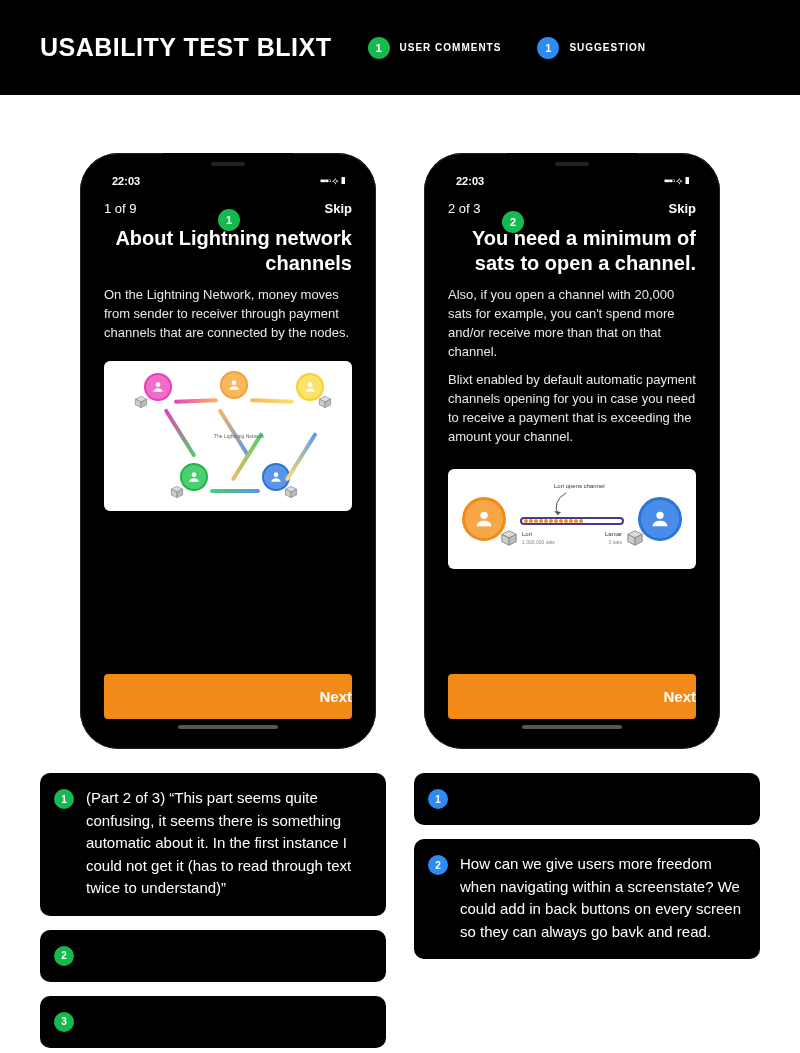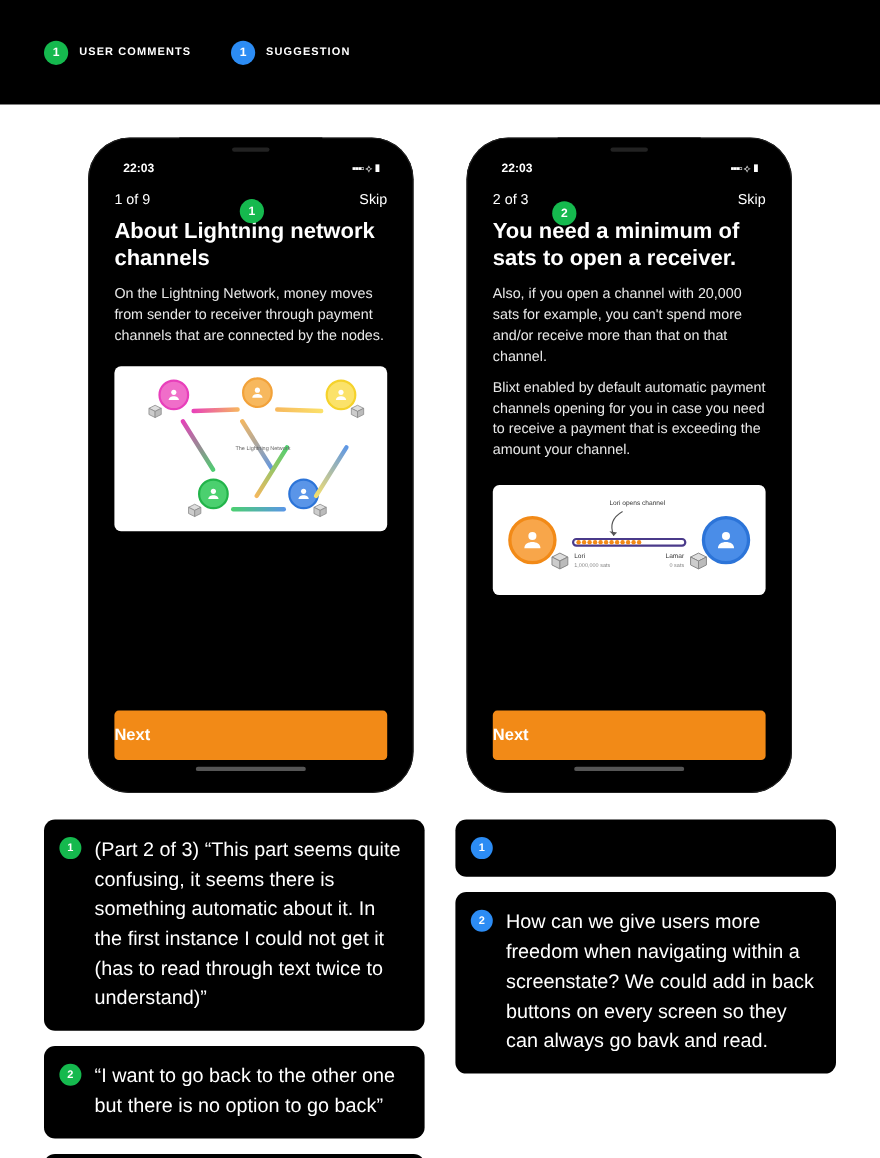--- a/index.html
+++ b/index.html
@@ -61,6 +61,7 @@
 <body>
 
 <div class="header">
+  <div class="header-title">USABILITY TEST BLIXT</div>
   <div class="legend-item">
     <div class="legend-badge badge-green">1</div>
     <div class="legend-label">USER COMMENTS</div>

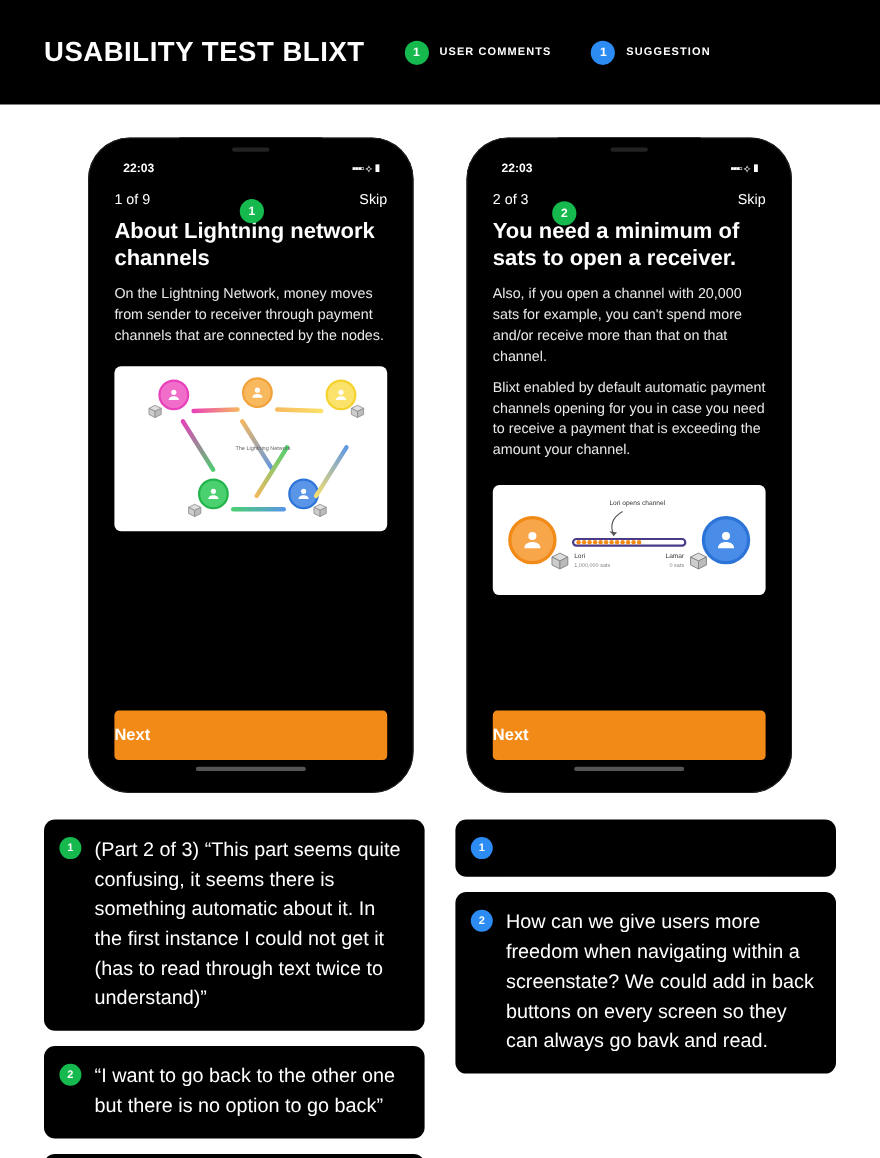--- a/index.html
+++ b/index.html
@@ -12,7 +12,7 @@
   .badge-blue { background: #2c8cf4; }
   .legend-label { color: #fff; font-size: 10px; letter-spacing: 1px; font-weight: 700; }
 
-  .phones-row { display: flex; justify-content: center; gap: 48px; padding: 30px 0 24px; align-items: flex-start; }
+  .phones-row { display: flex; justify-content: center; gap: 48px; padding: 30px 0 24px; align-items: flex-start; margin-top: 28px; }
   .phone-wrap { position: relative; }
   .phone { width: 296px; height: 596px; background: #000; border-radius: 38px; position: relative; padding: 10px; box-shadow: 0 0 0 1px #222 inset; }
   .notch { position: absolute; top: 0; left: 50%; transform: translateX(-50%); width: 130px; height: 22px; background: #000; border-radius: 0 0 16px 16px; z-index: 5; }

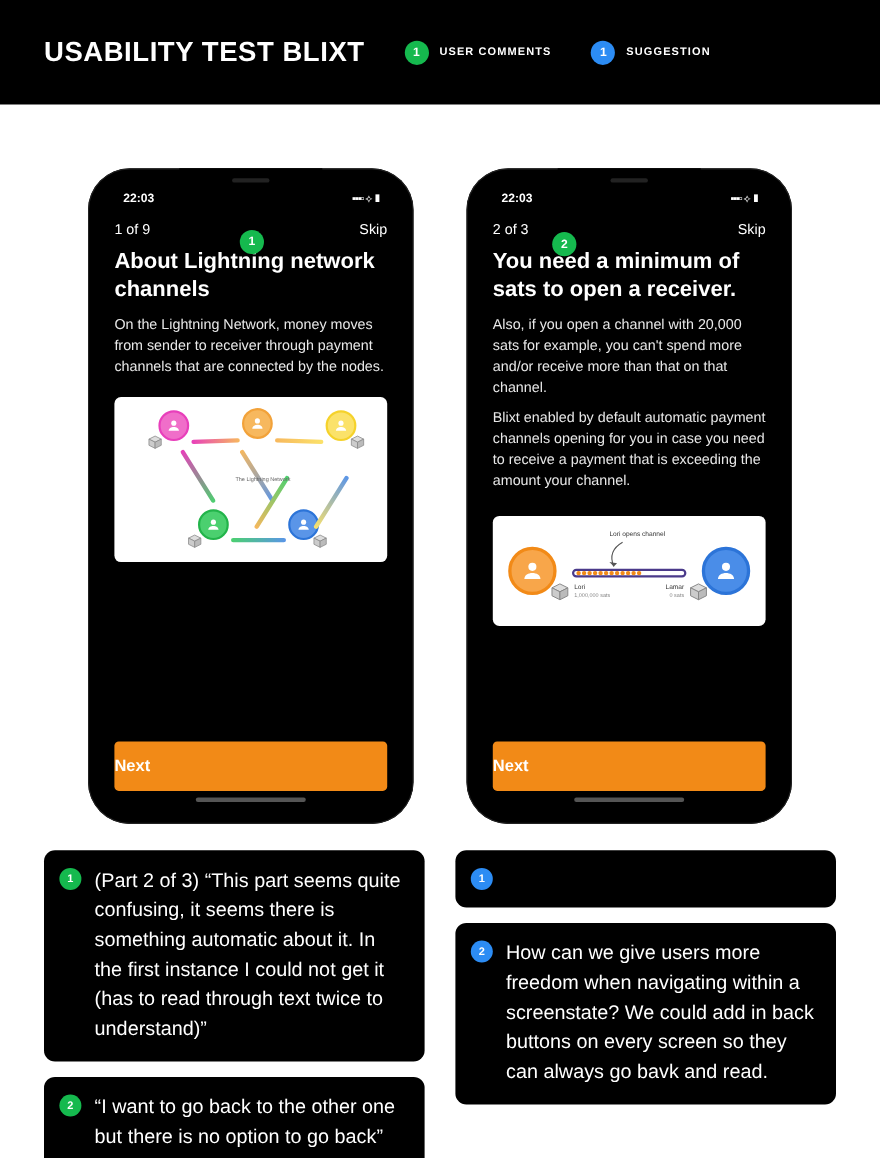--- a/index.html
+++ b/index.html
@@ -22,7 +22,7 @@
   .status-left { font-weight: 600; padding-left: 8px; }
   .status-right { font-size: 10px; letter-spacing: -1px; padding-right: 6px;}
   .pager-row { display: flex; justify-content: space-between; align-items: center; margin: 8px 0 4px; font-size: 13px; }
-  .skip { font-weight: 400; }
+  .skip { font-weight: 700; }
   .screen-title { font-size: 20px; font-weight: 700; line-height: 1.25; margin: 6px 0 10px; }
   .screen-body { font-size: 13px; line-height: 1.45; color: #e8e8e8; }
   .screen-body p { margin-bottom: 10px; }

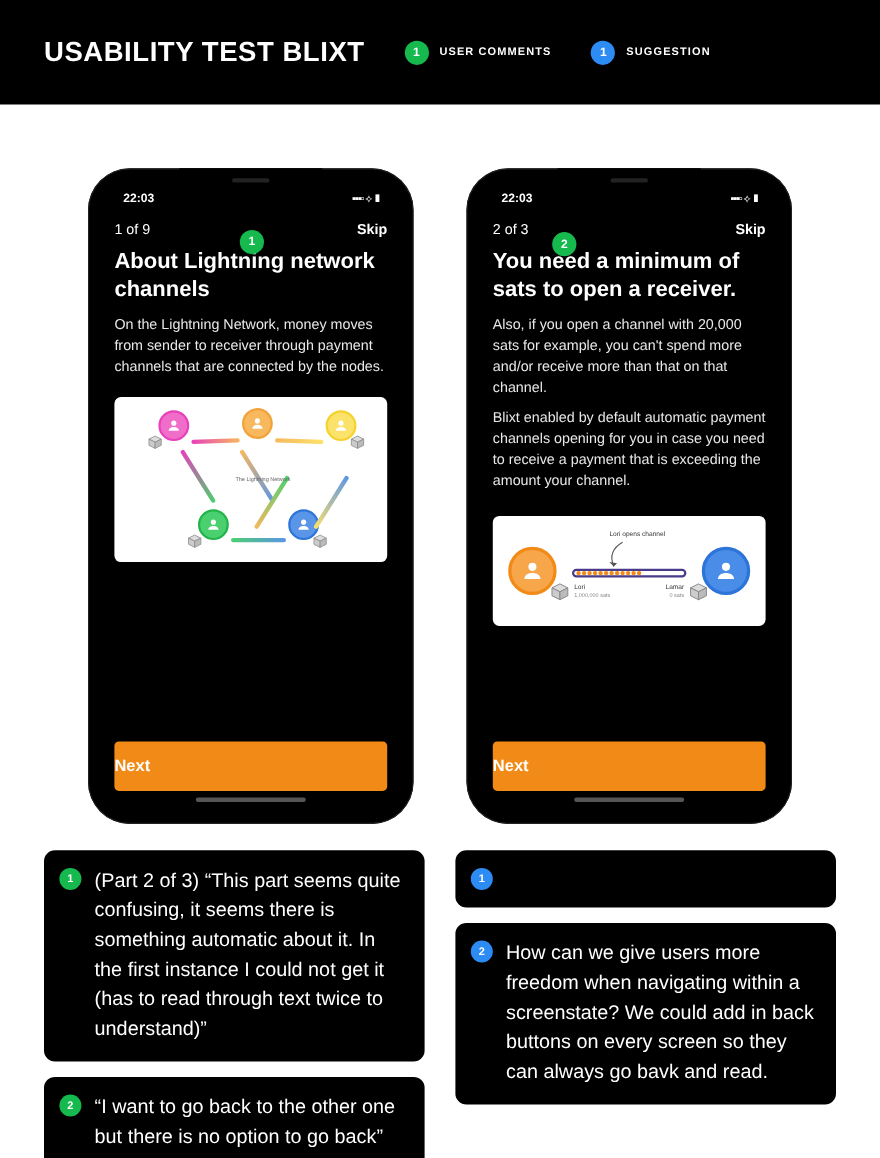--- a/index.html
+++ b/index.html
@@ -23,7 +23,7 @@
   .status-right { font-size: 10px; letter-spacing: -1px; padding-right: 6px;}
   .pager-row { display: flex; justify-content: space-between; align-items: center; margin: 8px 0 4px; font-size: 13px; }
   .skip { font-weight: 700; }
-  .screen-title { font-size: 20px; font-weight: 700; line-height: 1.25; margin: 6px 0 10px; }
+  .screen-title { font-size: 20px; font-weight: 700; line-height: 1.25; margin: 6px 0 10px; text-align: right; }
   .screen-body { font-size: 13px; line-height: 1.45; color: #e8e8e8; }
   .screen-body p { margin-bottom: 10px; }
   .illus { background: #fff; border-radius: 6px; margin: 8px 0; flex-shrink: 0; }

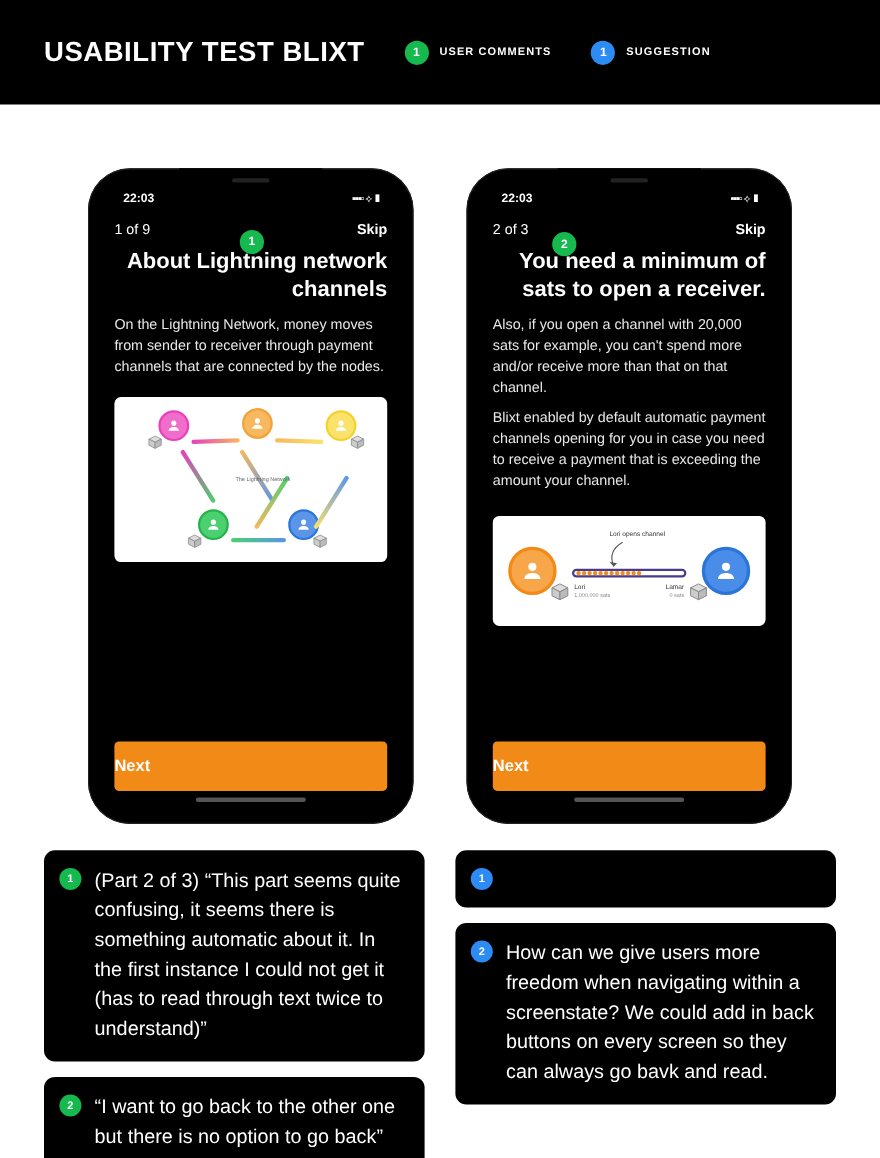--- a/index.html
+++ b/index.html
@@ -172,7 +172,7 @@
           <div>2 of 3</div>
           <div class="skip">Skip</div>
         </div>
-        <div class="screen-title">You need a minimum of sats to open a receiver.</div>
+        <div class="screen-title">You need a minimum of sats to open a channel.</div>
         <div class="screen-body">
           <p>Also, if you open a channel with 20,000 sats for example, you can't spend more and/or receive more than that on that channel.</p>
           <p>Blixt enabled by default automatic payment channels opening for you in case you need to receive a payment that is exceeding the amount your channel.</p>

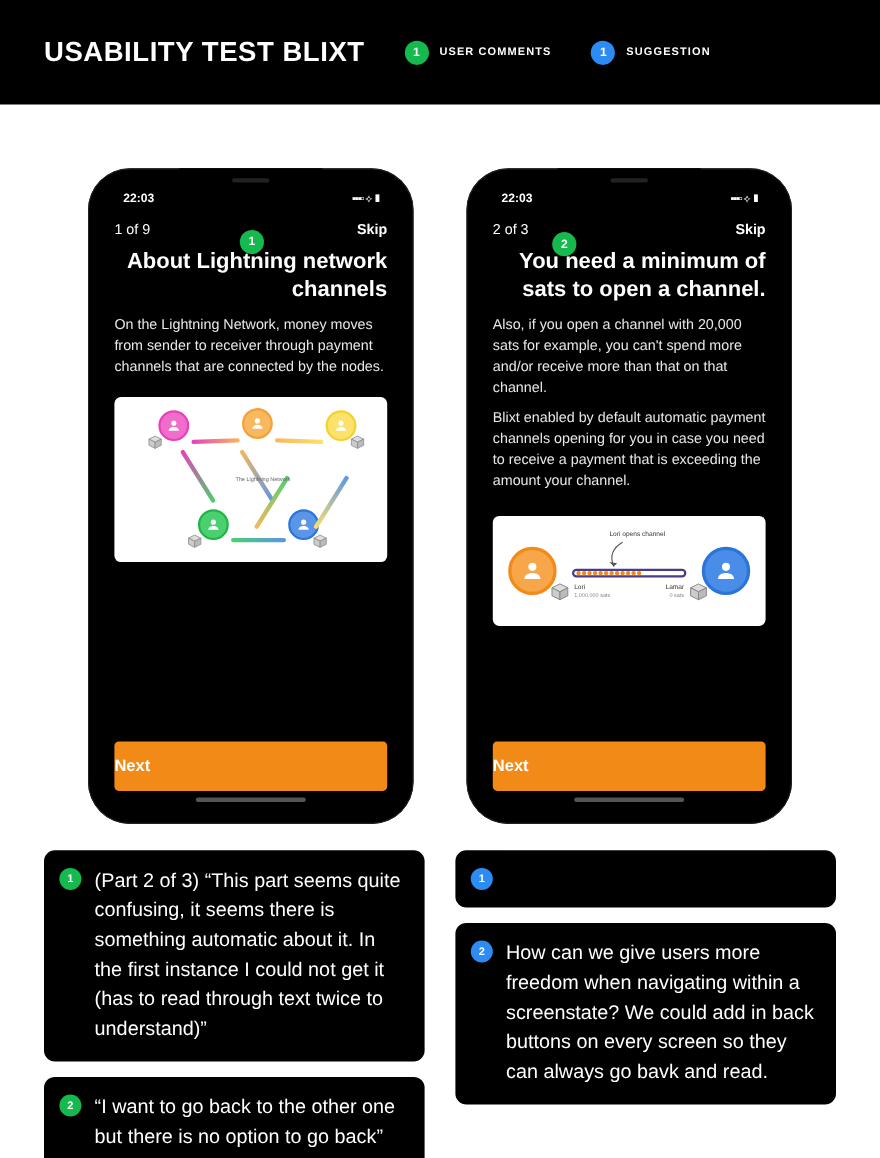--- a/index.html
+++ b/index.html
@@ -29,7 +29,7 @@
   .illus { background: #fff; border-radius: 6px; margin: 8px 0; flex-shrink: 0; }
   .illus-a { height: 150px; position: relative; }
   .illus-b { height: 100px; position: relative; margin-top: 12px;}
-  .next-btn { background: #f28a17; color: #fff; text-align: left; font-weight: 700; font-size: 15px; padding: 14px 0; border-radius: 4px; margin-top: auto; margin-bottom: 6px; }
+  .next-btn { background: #f28a17; color: #fff; text-align: right; font-weight: 700; font-size: 15px; padding: 14px 0; border-radius: 4px; margin-top: auto; margin-bottom: 6px; }
   .home-ind { width: 100px; height: 4px; background: #555; border-radius: 4px; margin: 0 auto 2px; }
 
   .float-badge { position: absolute; width: 22px; height: 22px; border-radius: 50%; background: #15b94e; color: #fff; font-size: 11px; font-weight: 700; display: flex; align-items: center; justify-content: center; z-index: 10; }

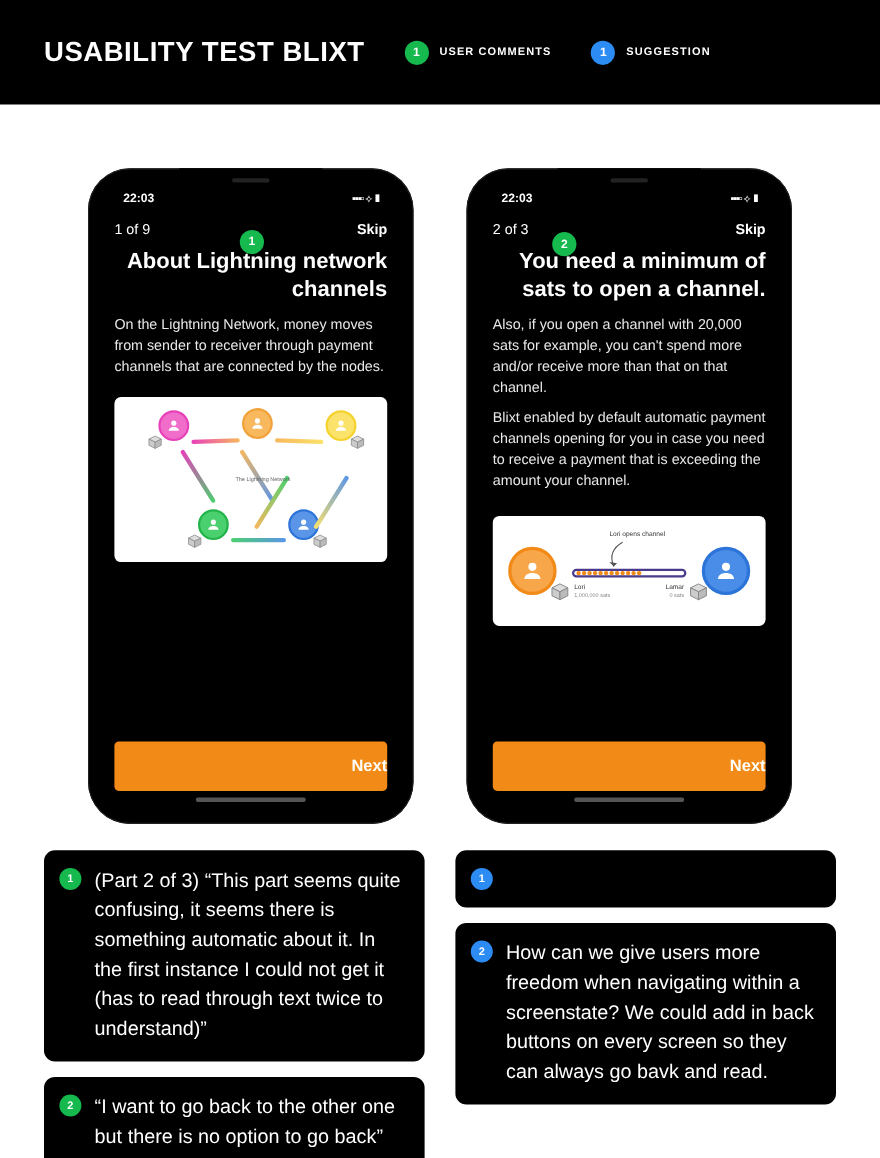--- a/index.html
+++ b/index.html
@@ -55,7 +55,7 @@
   .col { flex: 1; display: flex; flex-direction: column; gap: 14px; }
   .card { background: #000; color: #fff; border-radius: 10px; padding: 14px 16px 16px 14px; display: flex; gap: 12px; }
   .card-badge { width: 20px; height: 20px; border-radius: 50%; color: #fff; font-size: 10px; font-weight: 700; display: flex; align-items: center; justify-content: center; flex-shrink: 0; margin-top: 2px;}
-  .card-text { font-size: 18px; line-height: 1.5; }
+  .card-text { font-size: 15px; line-height: 1.5; }
 </style>
 </head>
 <body>

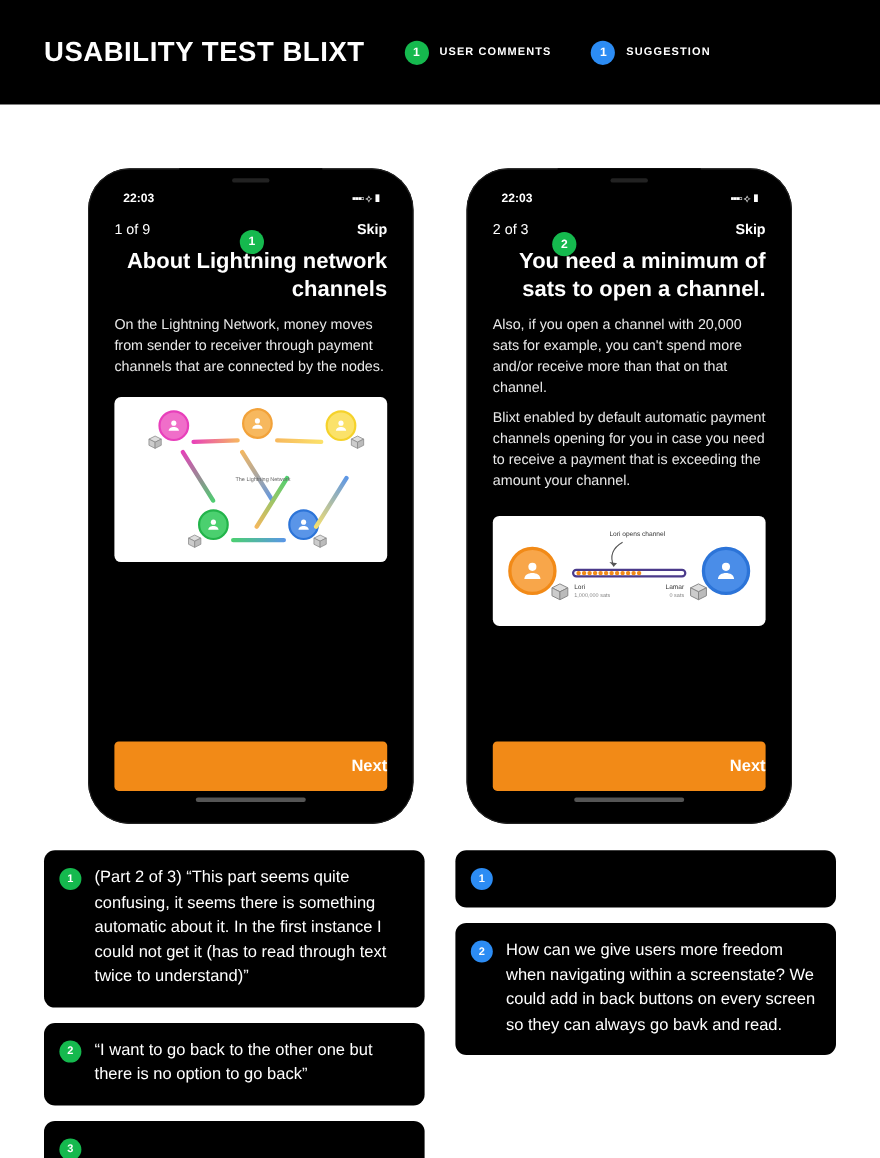--- a/index.html
+++ b/index.html
@@ -242,7 +242,6 @@
     </div>
     <div class="card">
       <div class="card-badge badge-green">2</div>
-      <div class="card-text">“I want to go back to the other one but there is no option to go back”</div>
     </div>
     <div class="card">
       <div class="card-badge badge-green">3</div>

